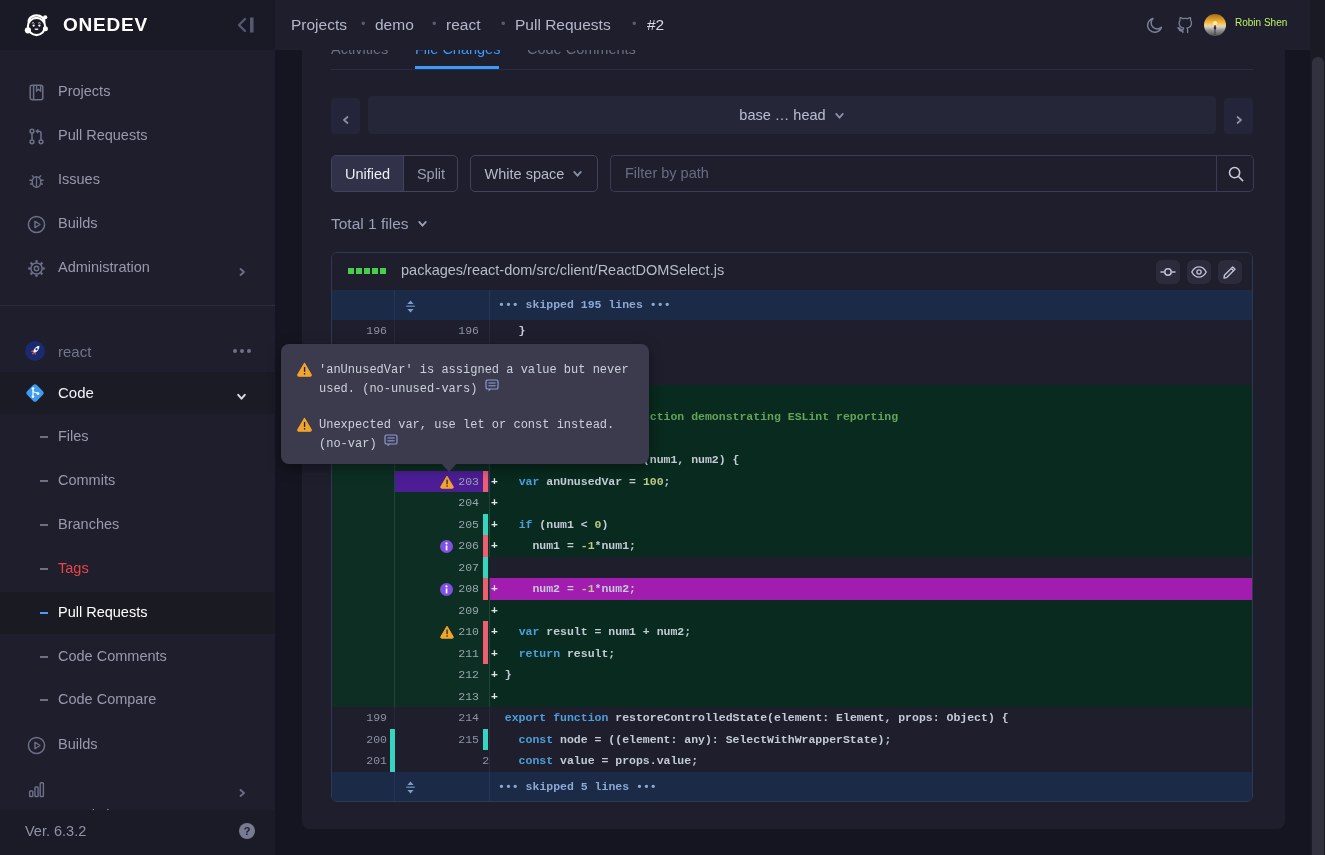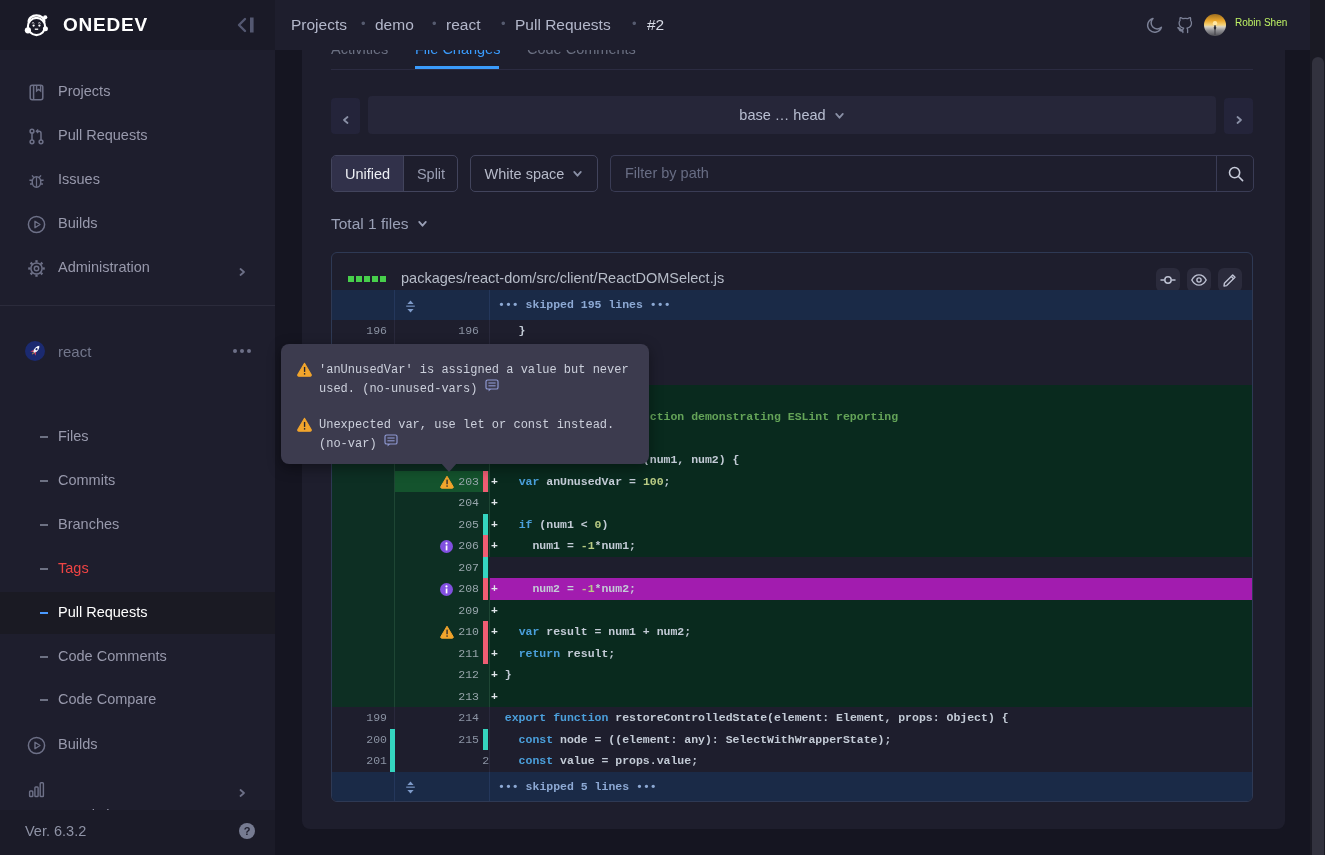--- a/index.html
+++ b/index.html
@@ -210,7 +210,7 @@
       <polyline points="2.2,3.8499999999999996 5.5,7.699999999999999 8.8,3.8499999999999996" fill="none" stroke="#9aa0b6" stroke-width="1.8" stroke-linecap="round" stroke-linejoin="round"></polyline>
     </svg></div>
 <div class="abs" style="left:331px;top:252px;width:922px;height:550px;border:1px solid #2e3954;border-radius:6px;overflow:hidden;">
-    <div class="abs" style="left:0;top:8px;width:920px;height:37px;background:#1e1e2d;">
+    <div class="abs" style="left:0;top:0;width:920px;height:37px;background:#1e1e2d;">
       <div class="abs" style="left:16px;top:15px;width:6px;height:6px;background:#47cf4b;"></div>
       <div class="abs" style="left:24px;top:15px;width:6px;height:6px;background:#47cf4b;"></div>
       <div class="abs" style="left:32px;top:15px;width:6px;height:6px;background:#47cf4b;"></div>

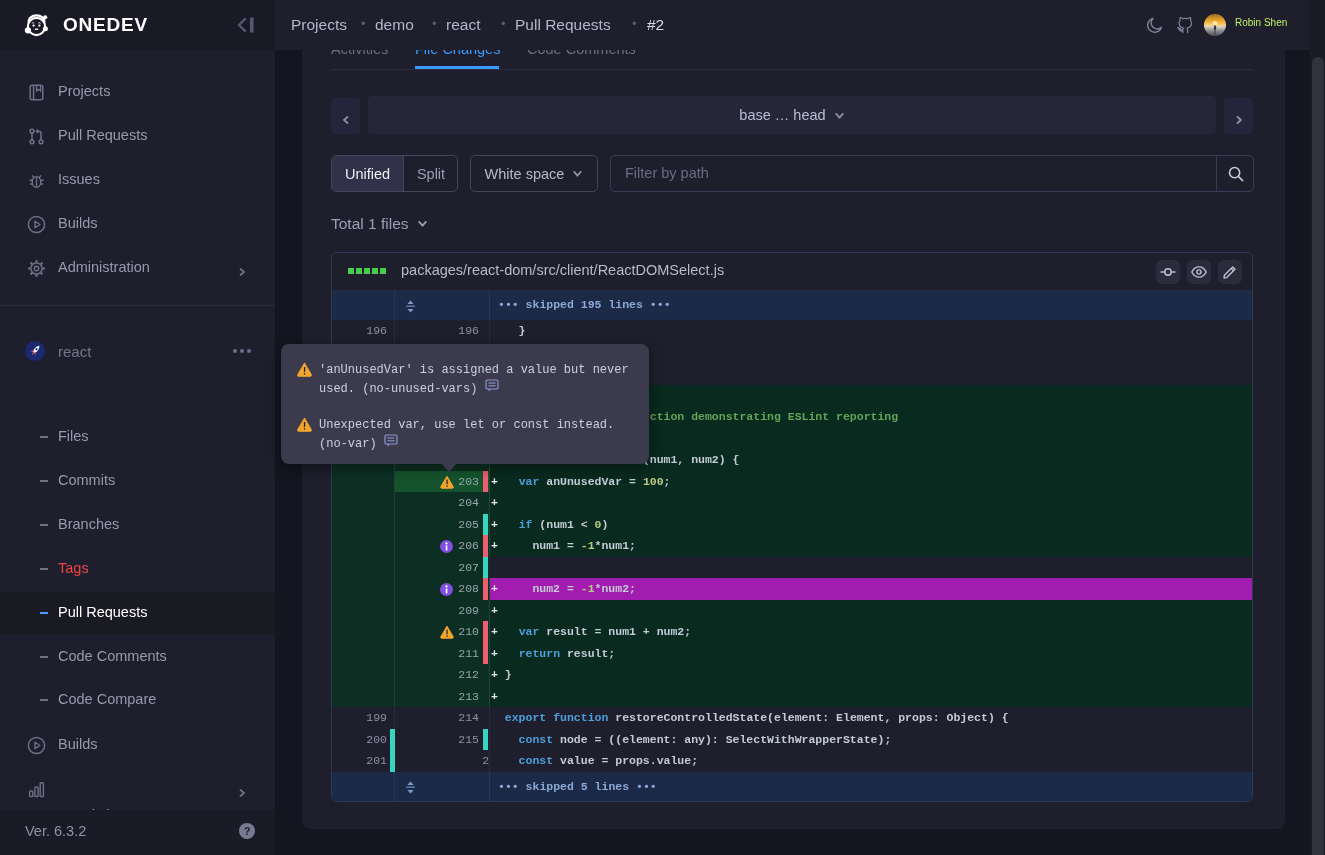--- a/index.html
+++ b/index.html
@@ -98,6 +98,20 @@
     <div class="abs" style="left:233px;top:349px;width:4px;height:4px;border-radius:50%;background:#6d7087;"></div>
     <div class="abs" style="left:240px;top:349px;width:4px;height:4px;border-radius:50%;background:#6d7087;"></div>
     <div class="abs" style="left:247px;top:349px;width:4px;height:4px;border-radius:50%;background:#6d7087;"></div>
+    <div class="abs" style="left:0;top:372px;width:275px;height:42px;background:#1b1b25;">
+      <div class="abs" style="left:25px;top:11px;"><svg width="20" height="20" viewBox="0 0 20 20" style="">
+          <rect x="3.1" y="3.1" width="13.8" height="13.8" rx="2.6" transform="rotate(45 10 10)" fill="#3d9bf0"></rect>
+          <circle cx="8" cy="5.6" r="1.35" fill="#fff"></circle>
+          <circle cx="8" cy="13.6" r="1.35" fill="#fff"></circle>
+          <circle cx="13" cy="10.6" r="1.35" fill="#fff"></circle>
+          <line x1="8" y1="6.9" x2="8" y2="12.3" stroke="#fff" stroke-width="1.2"></line>
+          <path d="M8 8 C8 9.8 10.6 9.2 12.2 9.9" fill="none" stroke="#fff" stroke-width="1.2"></path>
+        </svg></div>
+      <div class="abs" style="left:58px;top:12px;font-size:15px;color:#f2f3f7;">Code</div>
+      <div class="abs" style="left:236px;top:16px;"><svg width="11" height="11" viewBox="0 0 11 11" style="">
+          <polyline points="2.2,3.8499999999999996 5.5,7.699999999999999 8.8,3.8499999999999996" fill="none" stroke="#d8dae3" stroke-width="2" stroke-linecap="round" stroke-linejoin="round"></polyline>
+        </svg></div>
+    </div>
     <div class="abs" style="left:0;top:592px;width:275px;height:42px;background:#1a1a23;"></div>
     <div class="abs" style="left:40px;top:436px;width:8px;height:2px;background:#6d7183;"></div>
     <div class="abs" style="left:58px;top:428px;font-size:14.5px;color:#9899ac;">Files</div>

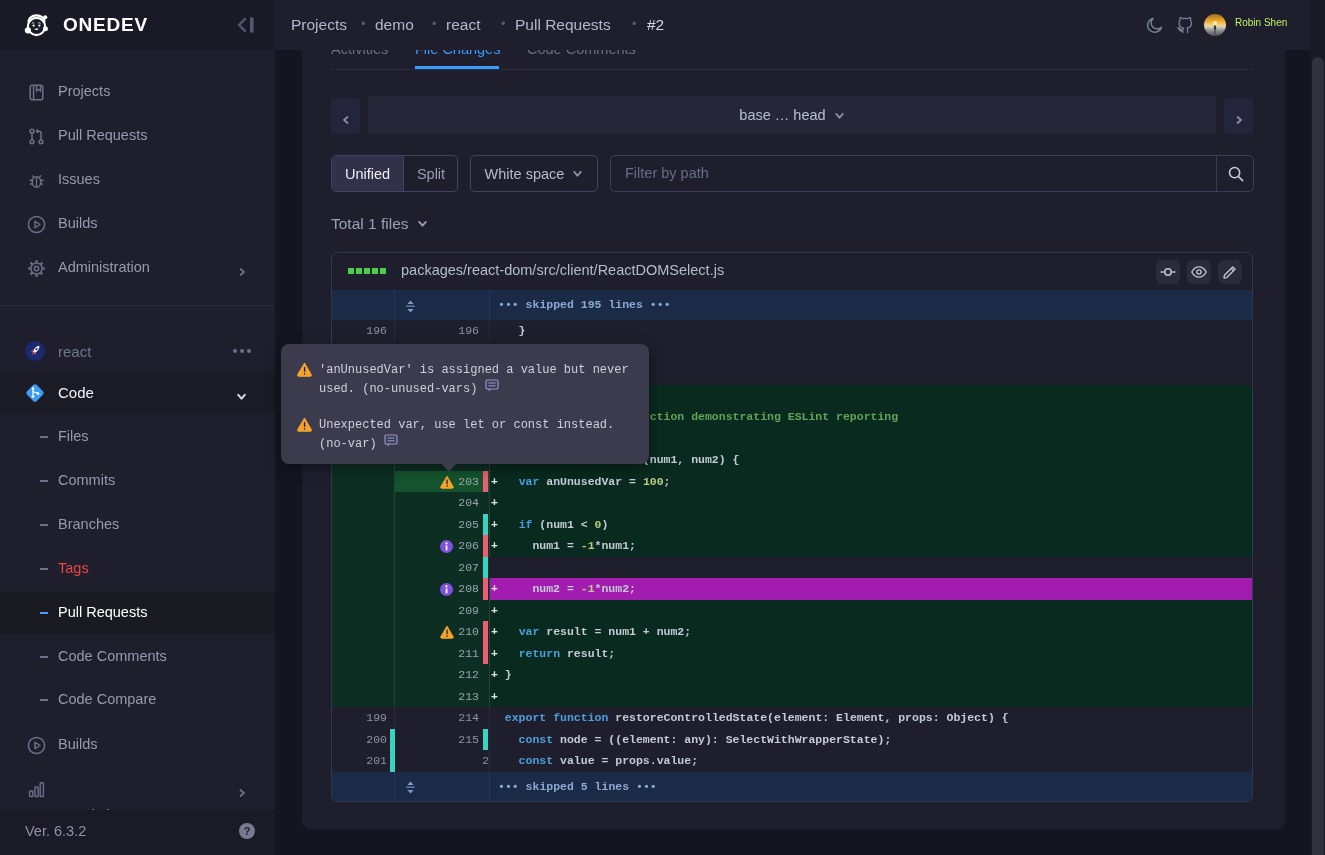--- a/index.html
+++ b/index.html
@@ -332,7 +332,7 @@
       </div>
       <div class="row grow" style="top:180.5px;height:21.5px;">
         <div class="oldc" style="background:#0d2f23;border-right:1px solid #1e4634;"></div>
-        <div class="newc" style="background:#14532d;">
+        <div class="newc" style="background:#4c1d95;">
           <span class="lnum">203</span>
           <div class="gic"><svg width="14" height="14" viewBox="0 0 14 14" style="">
               <path d="M7 1.2 L13.2 11.7 a1 1 0 0 1 -0.9 1.5 H1.7 a1 1 0 0 1 -0.9 -1.5 Z" fill="#f2a52c" stroke="#f2a52c" stroke-width="1" stroke-linejoin="round" transform="scale(1.0)"></path>

